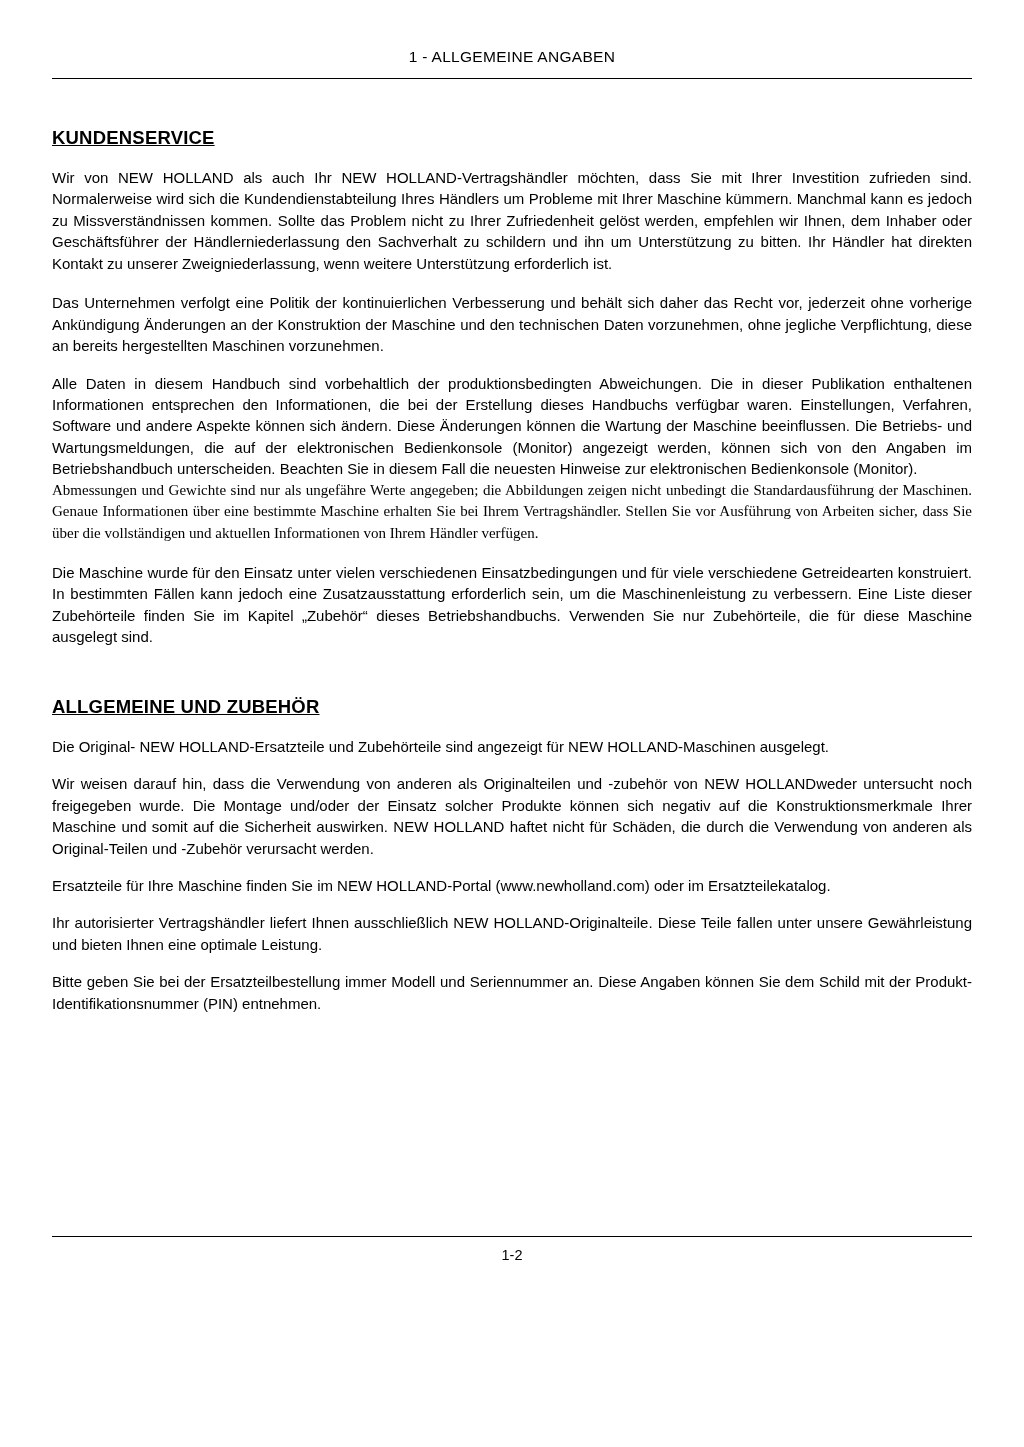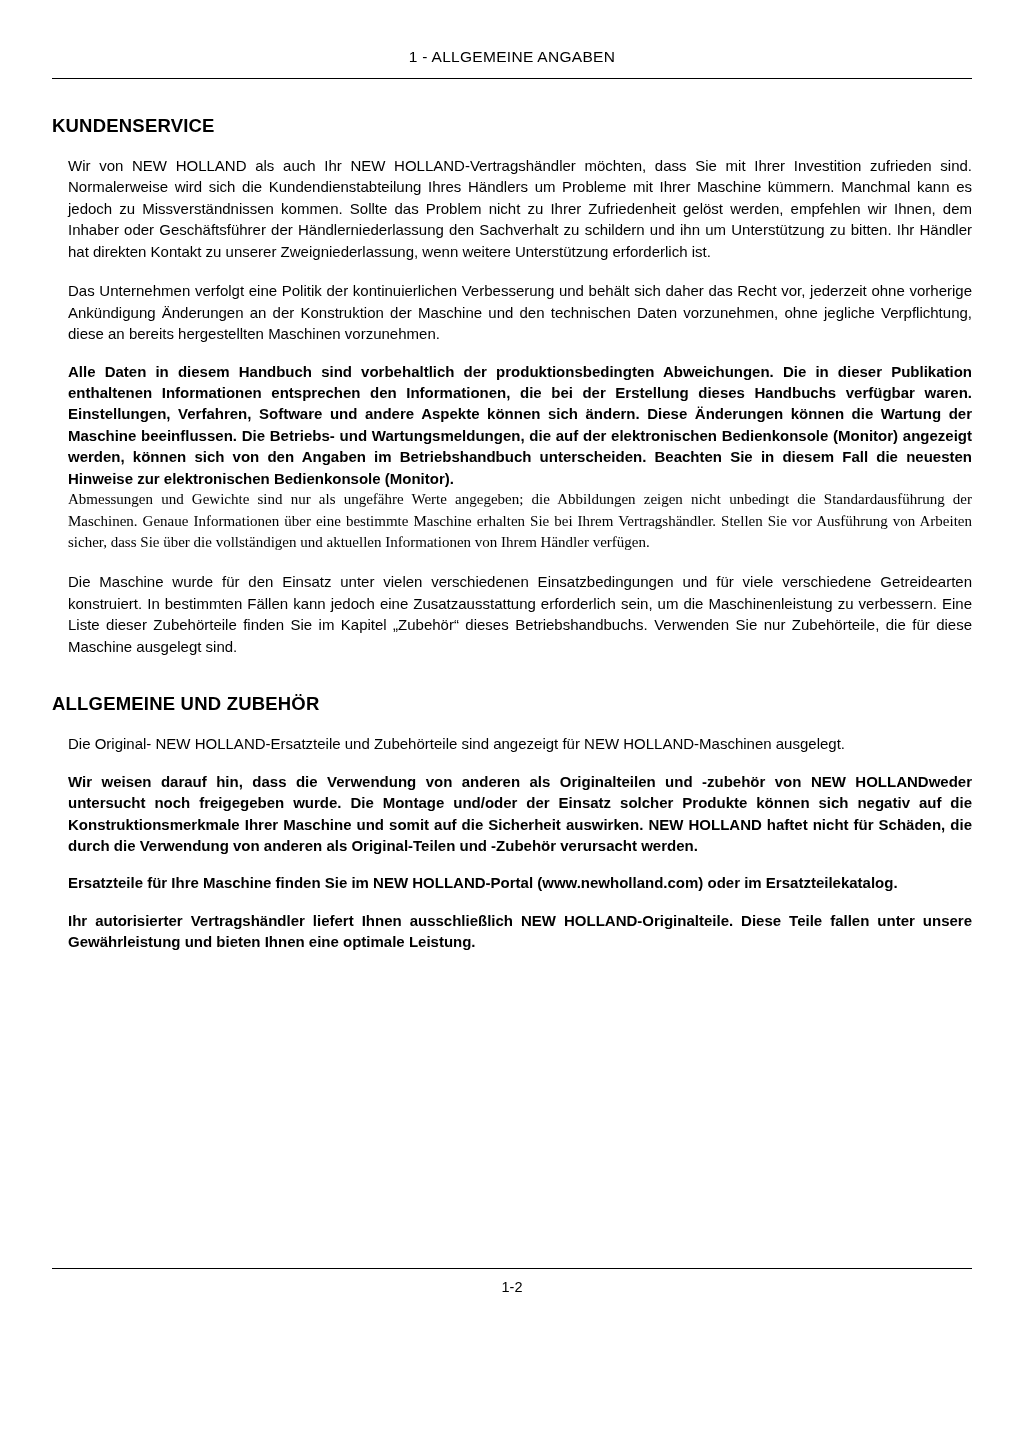--- a/index.html
+++ b/index.html
@@ -41,7 +41,8 @@
     font-size: 18.5px;
     font-weight: bold;
     letter-spacing: 0.2px;
-    margin: 36px 0 0 0;
+    margin: 48px 0 0 0;
+    text-decoration: underline;
   }
   p.body {
     font-size: 15px;

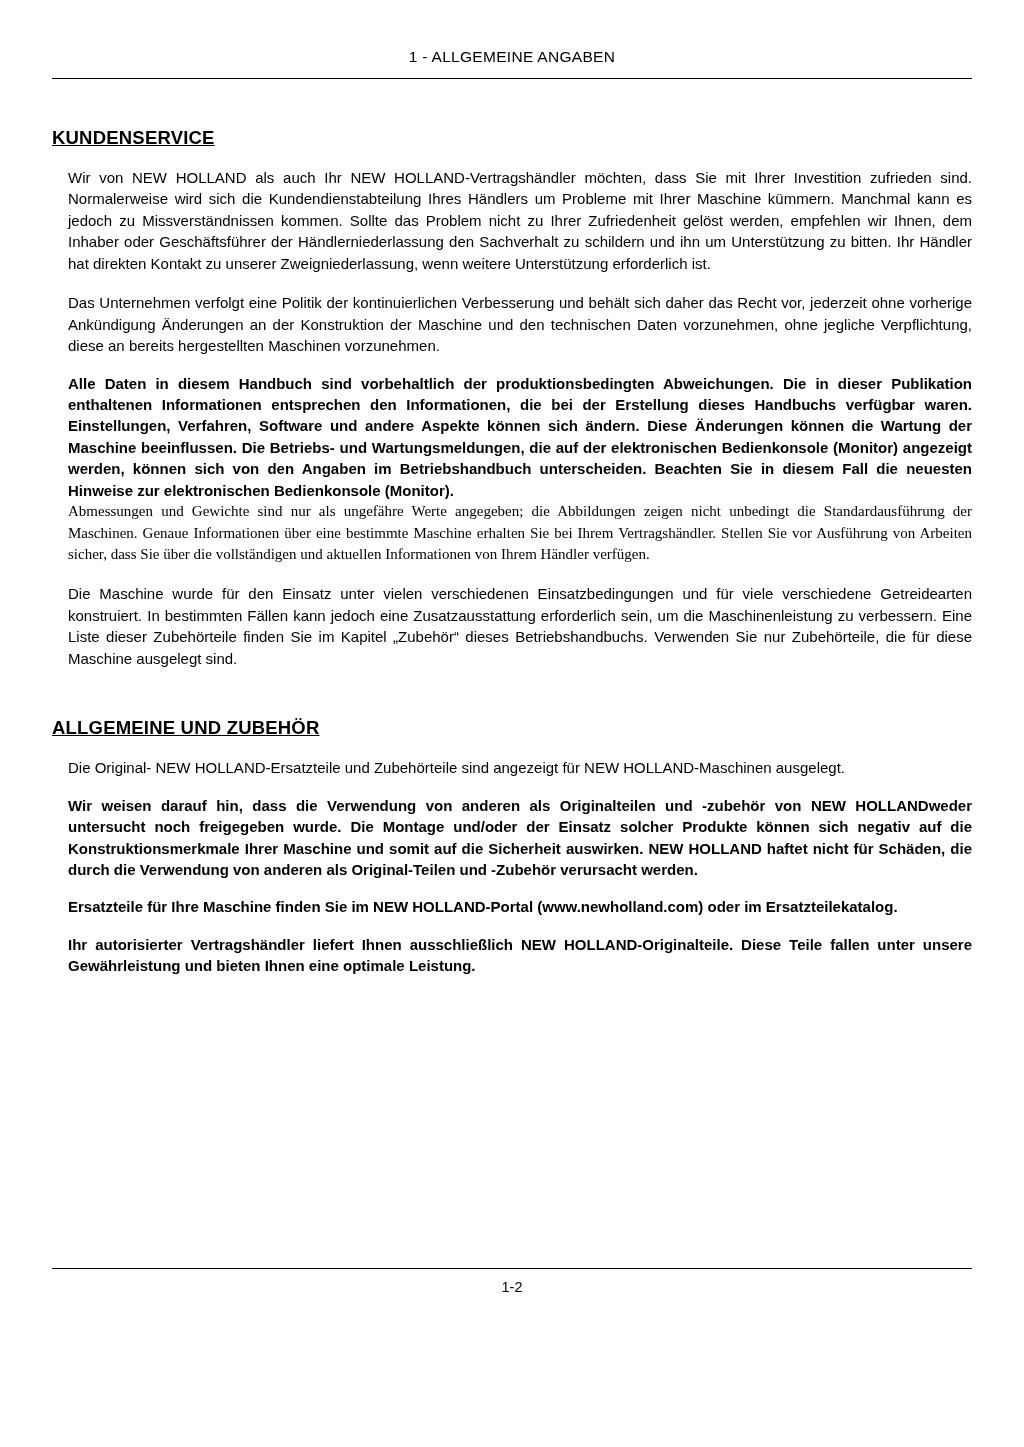--- a/index.html
+++ b/index.html
@@ -48,7 +48,7 @@
     font-size: 15px;
     line-height: 1.43;
     text-align: justify;
-    margin: 18px 0 0 16px;
+    margin: 18px 0 0 0;
     hyphens: manual;
   }
   p.body.gap-sm {

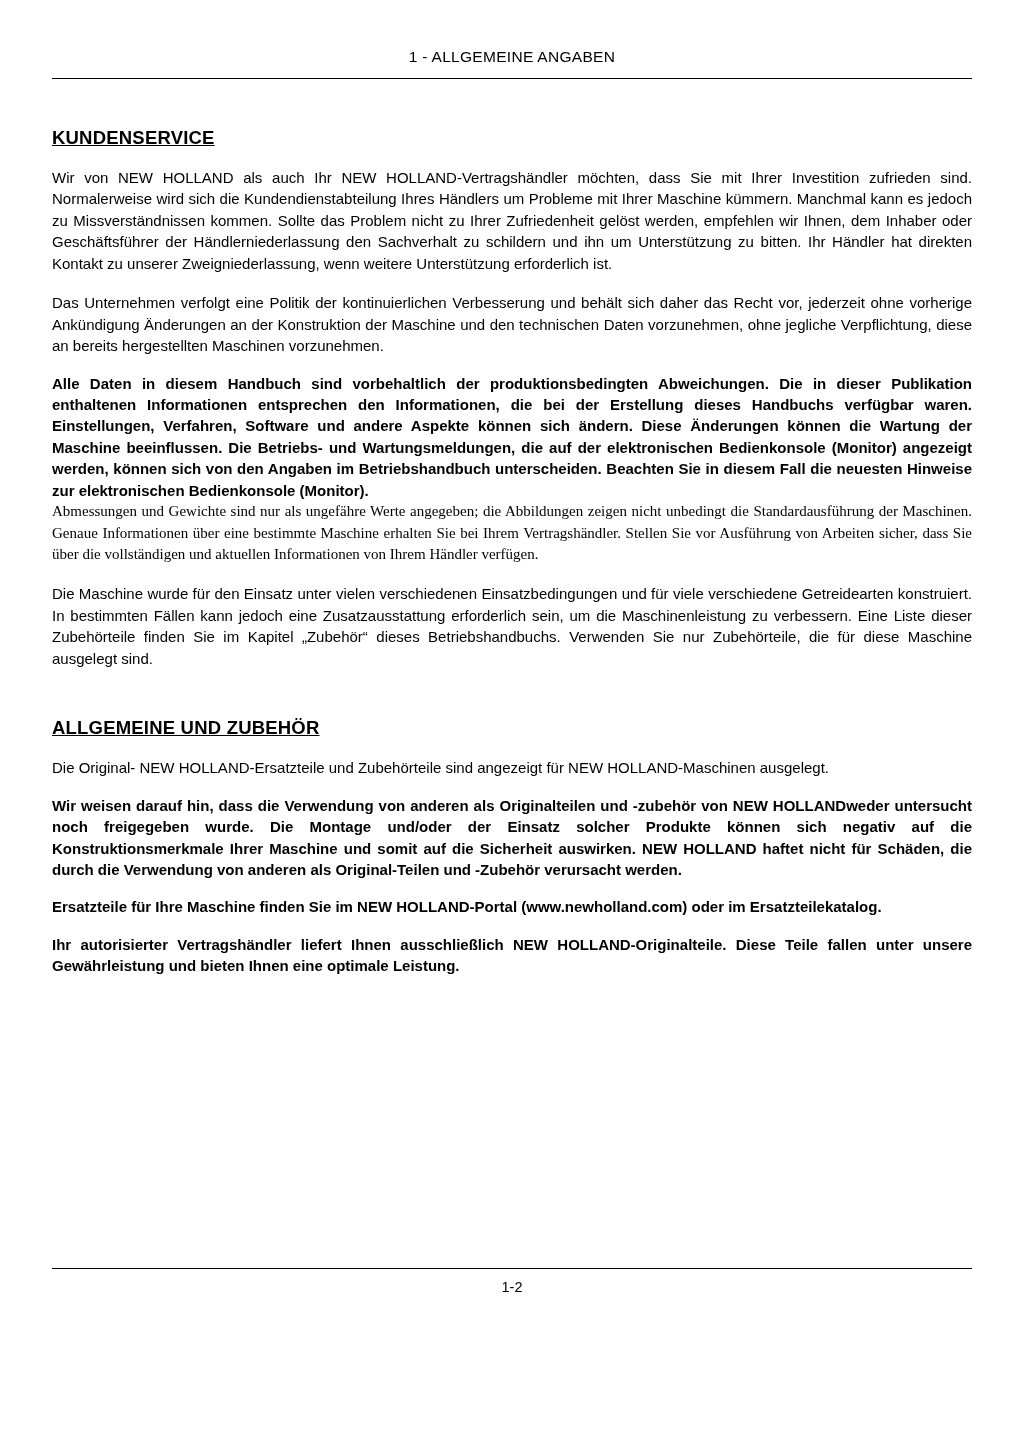--- a/index.html
+++ b/index.html
@@ -53,7 +53,6 @@
   }
   p.body.gap-sm {
     margin-top: 16px;
-    font-weight: bold;
   }
   p.body.nogap {
     margin-top: 0;

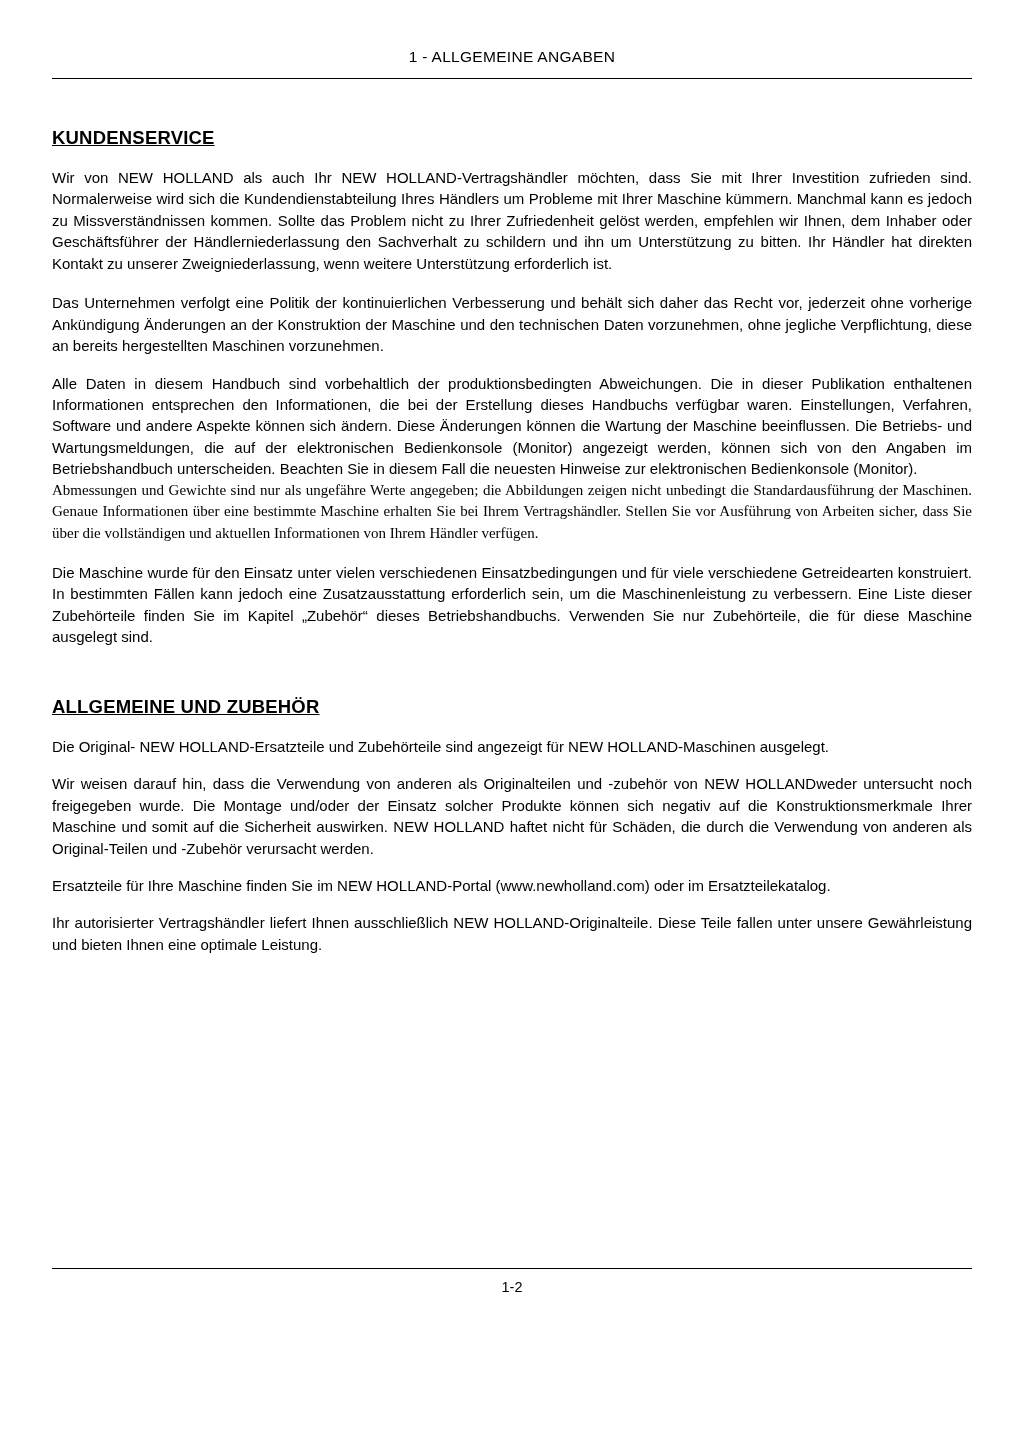--- a/index.html
+++ b/index.html
@@ -98,6 +98,7 @@
     <p class="body gap-sm">Wir weisen darauf hin, dass die Verwendung von anderen als Originalteilen und -zubehör von NEW HOLLANDweder untersucht noch freigegeben wurde. Die Montage und/oder der Einsatz solcher Produkte können sich negativ auf die Konstruktionsmerkmale Ihrer Maschine und somit auf die Sicherheit auswirken. NEW HOLLAND haftet nicht für Schäden, die durch die Verwendung von anderen als Original-Teilen und -Zubehör verursacht werden.</p>
     <p class="body gap-sm">Ersatzteile für Ihre Maschine finden Sie im NEW HOLLAND-Portal (www.newholland.com) oder im Ersatzteilekatalog.</p>
     <p class="body gap-sm">Ihr autorisierter Vertragshändler liefert Ihnen ausschließlich NEW HOLLAND-Originalteile. Diese Teile fallen unter unsere Gewährleistung und bieten Ihnen eine optimale Leistung.</p>
+    <p class="body gap-sm">Bitte geben Sie bei der Ersatzteilbestellung immer Modell und Seriennummer an. Diese Angaben können Sie dem Schild mit der Produkt-Identifikationsnummer (PIN) entnehmen.</p>
 
   </div>
 

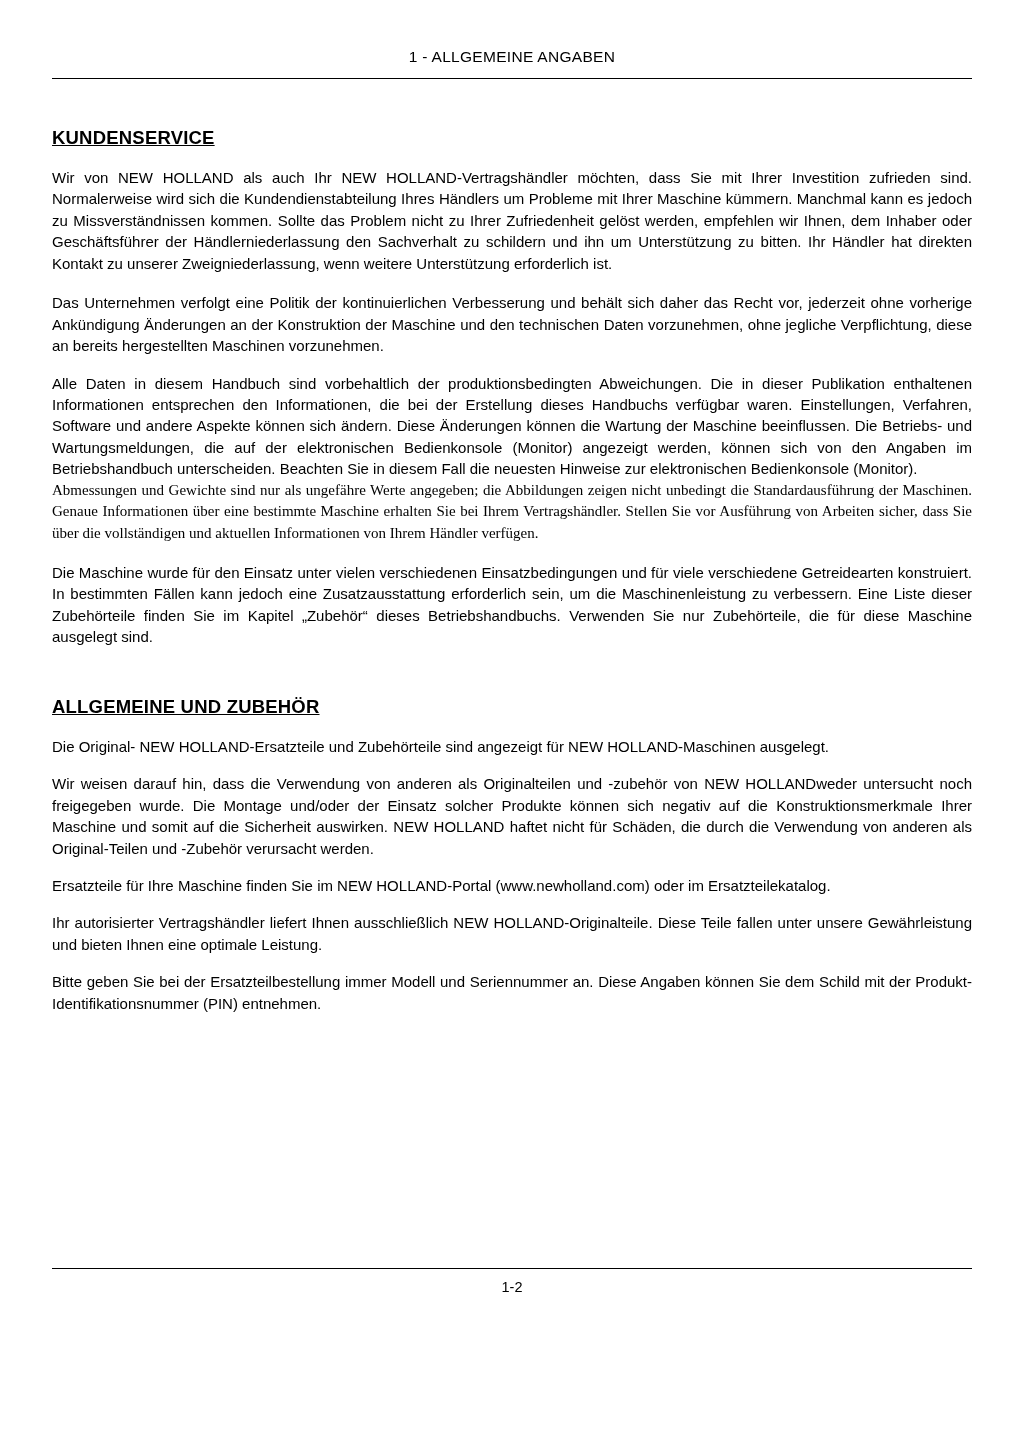--- a/index.html
+++ b/index.html
@@ -62,7 +62,7 @@
     position: absolute;
     left: 52px;
     right: 52px;
-    bottom: 32px;
+    bottom: 64px;
   }
   .footer-rule {
     border: 0;

